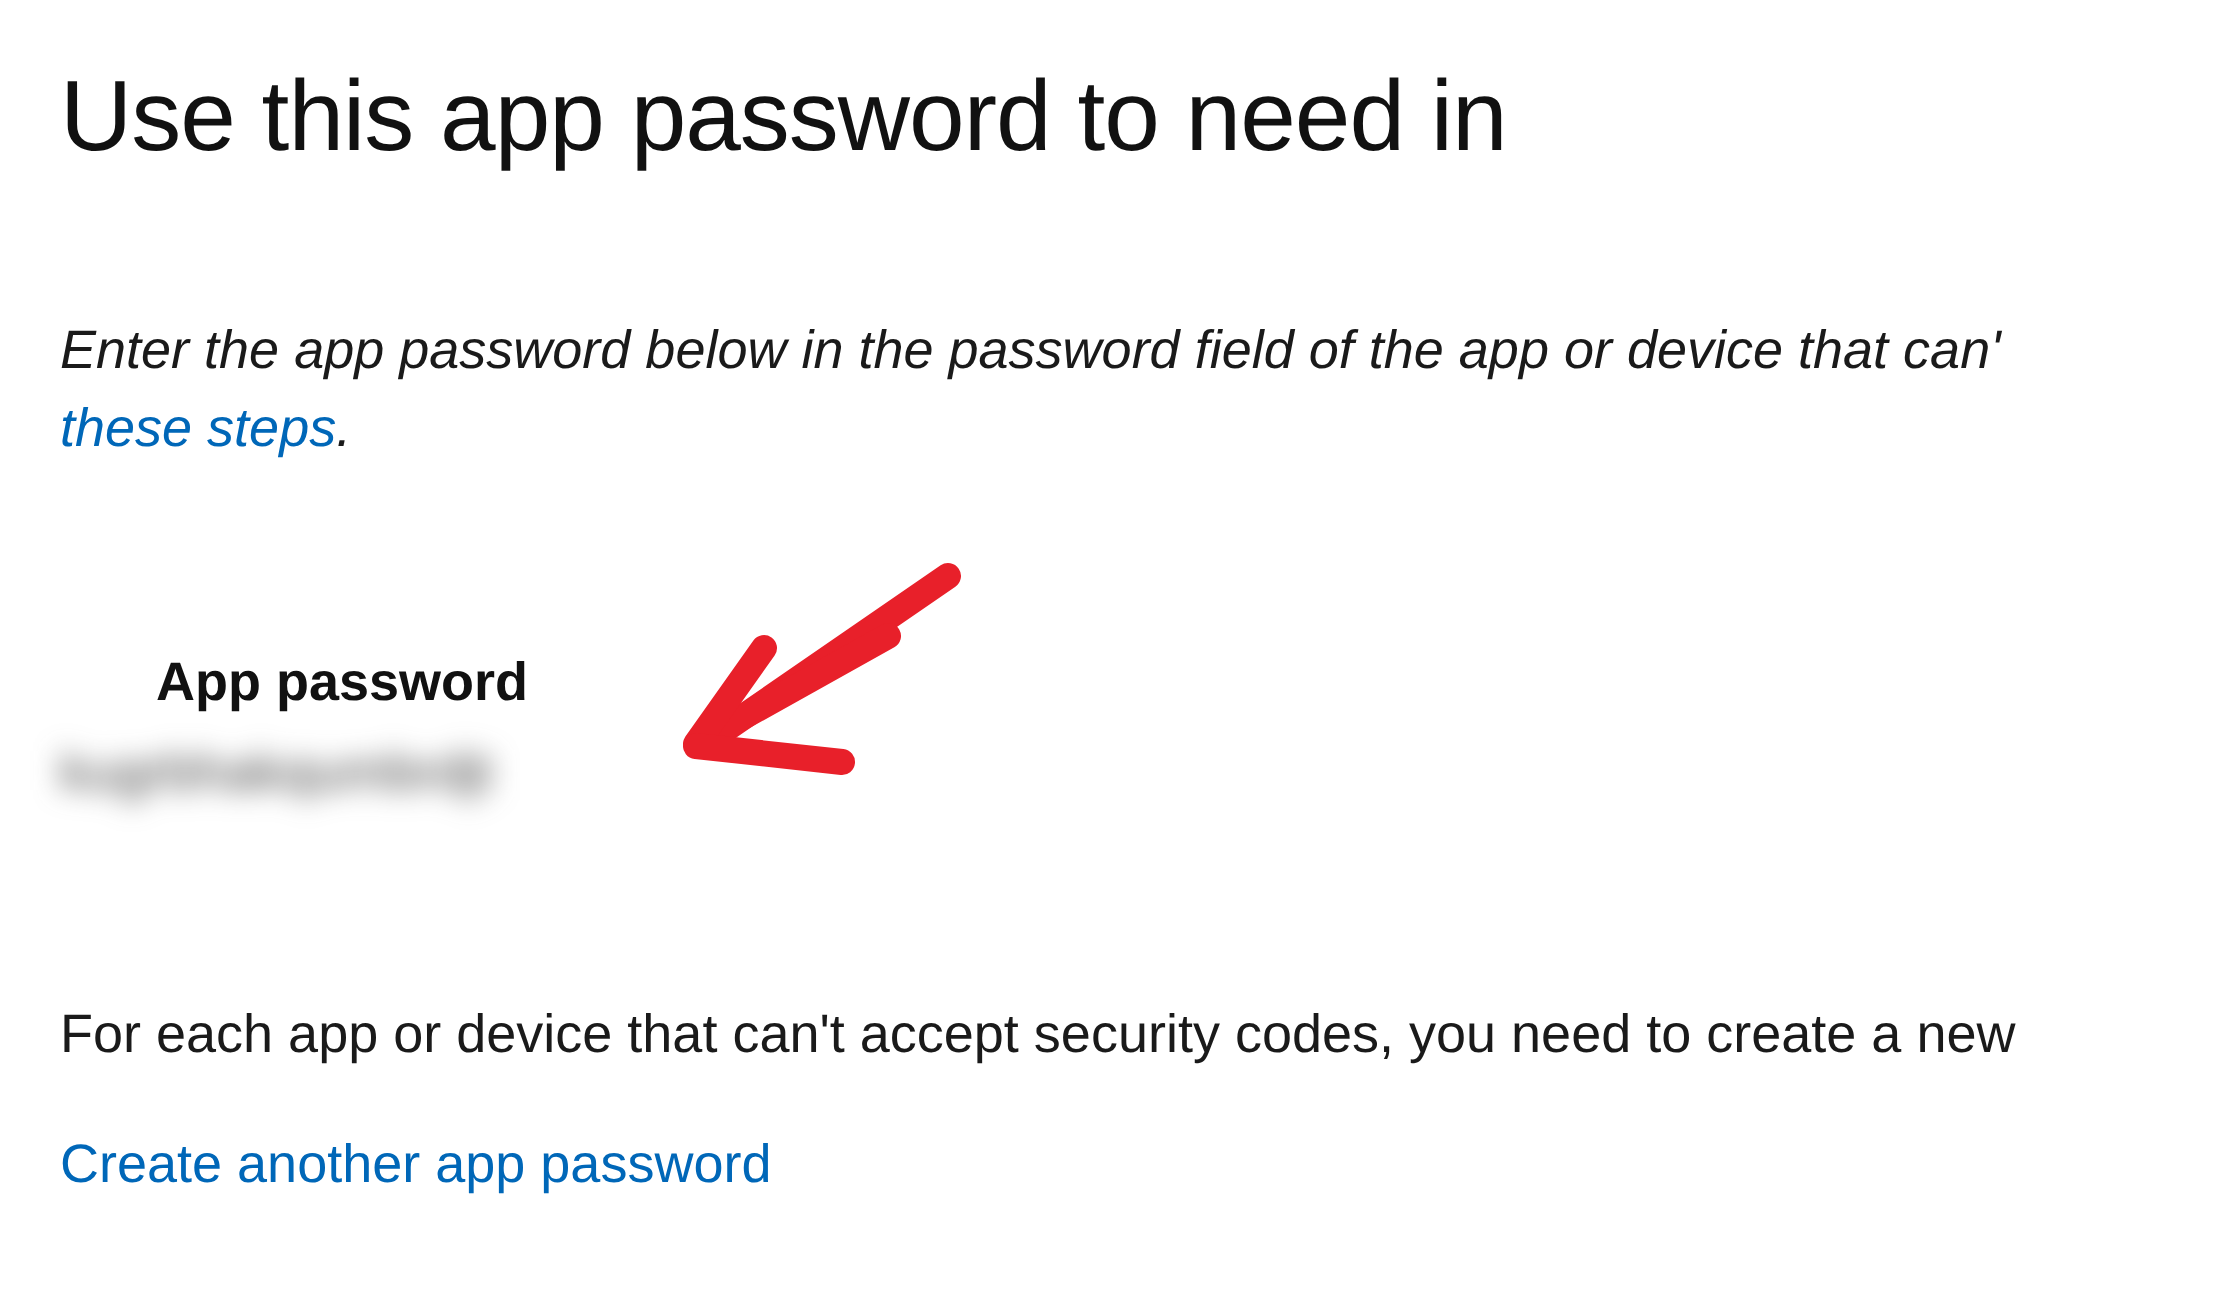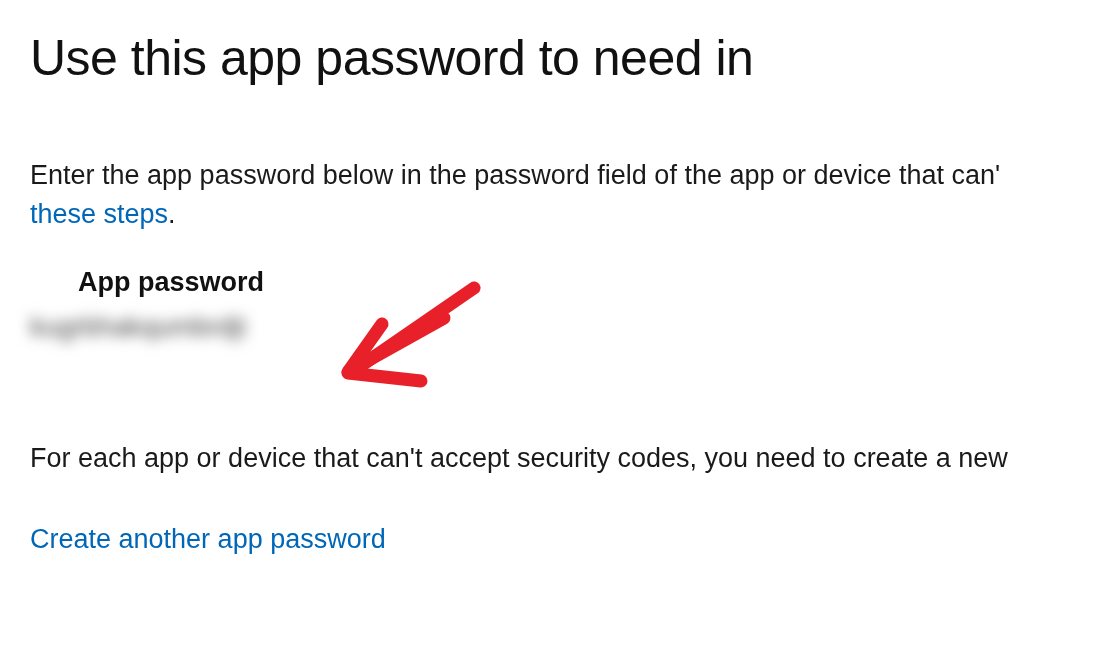--- a/index.html
+++ b/index.html
@@ -28,9 +28,10 @@
     .instruction-text {
       font-size: 27px;
       line-height: 1.45;
-      margin-bottom: 33px;
+      margin-bottom: 92px;
       color: #1a1a1a;
       white-space: nowrap;
+      font-style: italic;
     }
     .link {
       color: #0067b8;

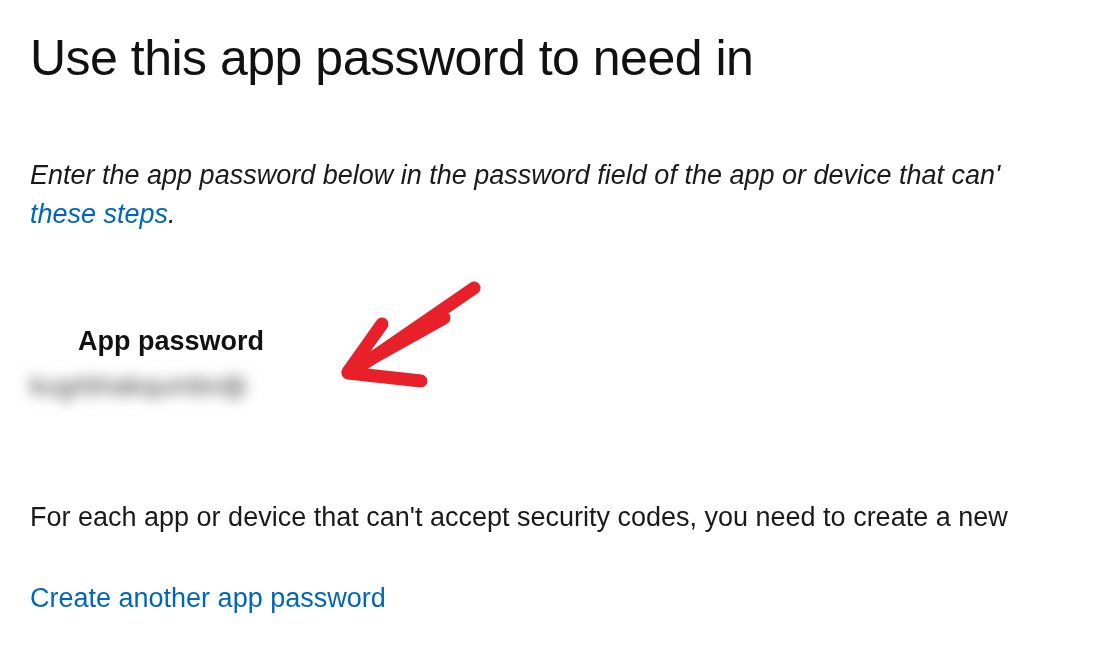--- a/index.html
+++ b/index.html
@@ -57,7 +57,7 @@
     .footer-text {
       font-size: 27px;
       line-height: 1.45;
-      margin-bottom: 46px;
+      margin-bottom: 30px;
       color: #1a1a1a;
       white-space: nowrap;
     }

